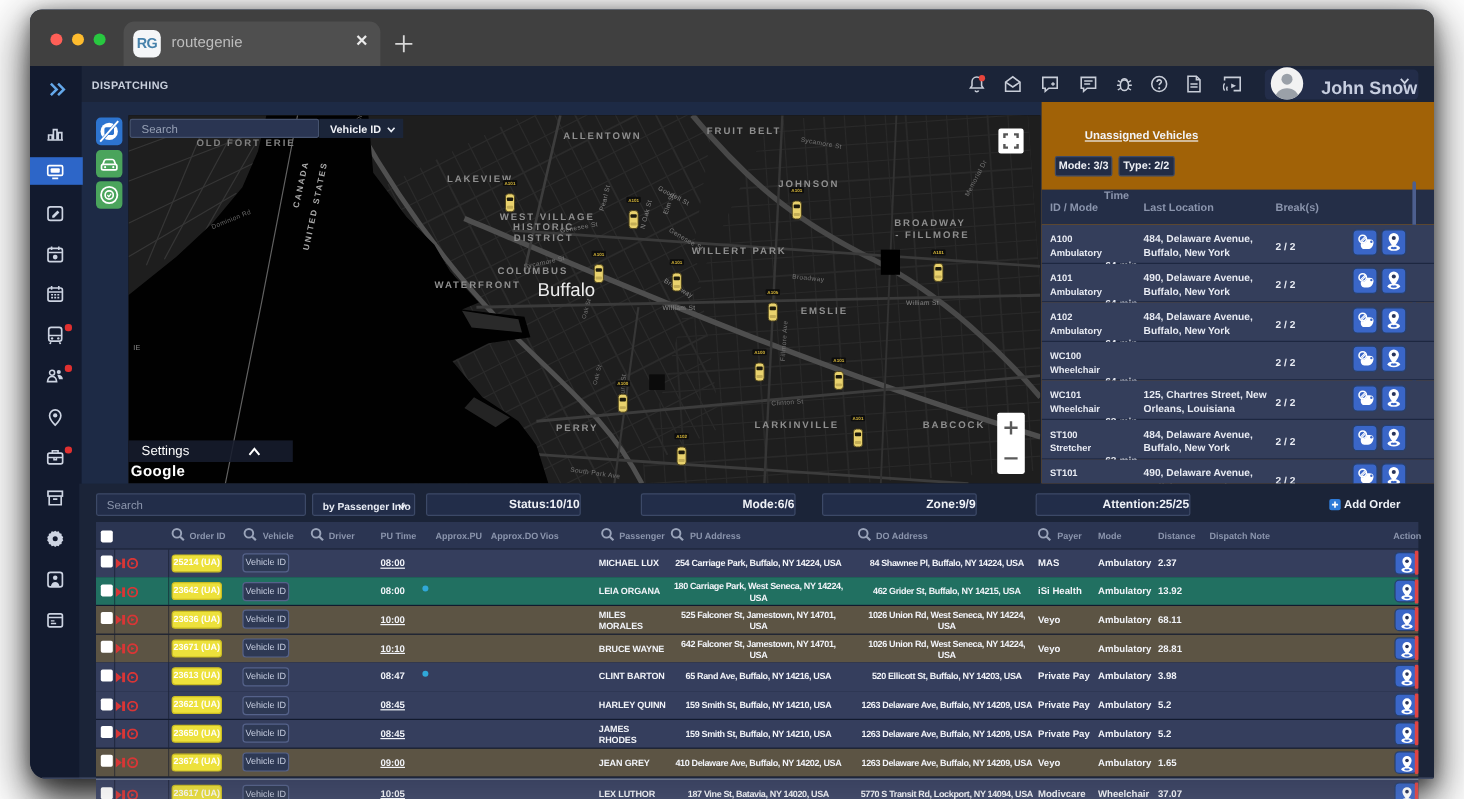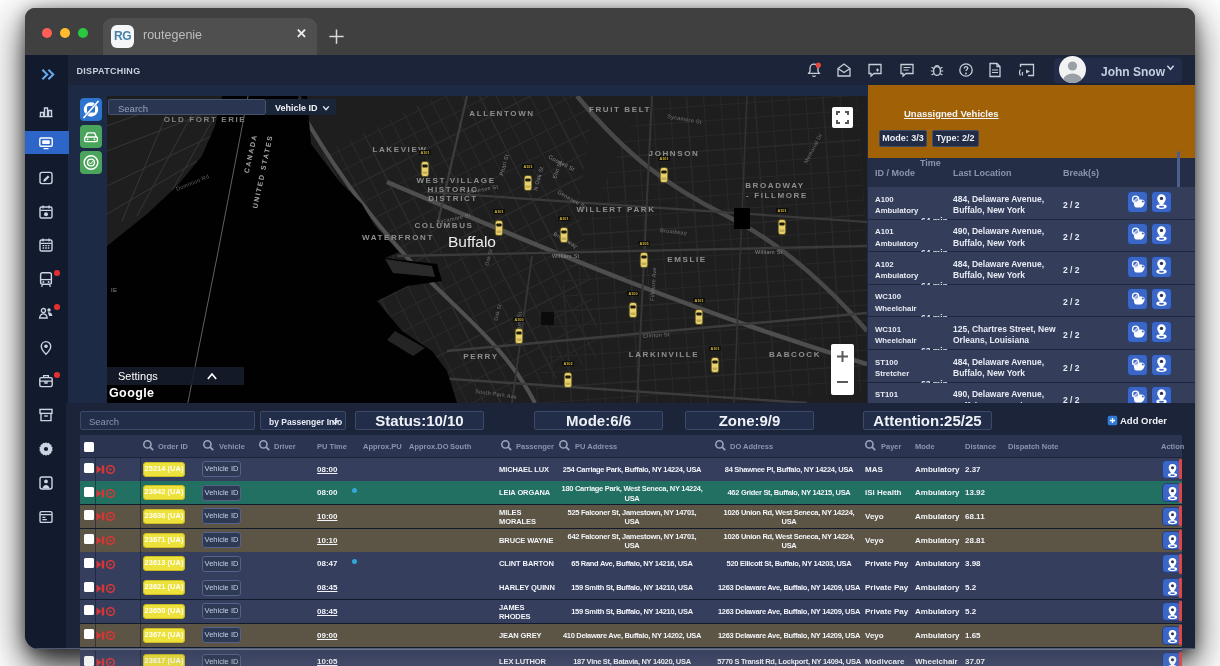--- a/index.html
+++ b/index.html
@@ -30,7 +30,7 @@
 .hic { position:absolute; top:54px; width:16px; height:16px; }
 #userbox { position:absolute; left:1029px; top:49.5px; width:128px; height:25px; background:#232d49; border-radius:4px; }
 #avatar { position:absolute; left:5px; top:-1.5px; width:27px; height:27px; background:#f2f2f2; border-radius:50%; overflow:hidden; }
-#uname { position:absolute; left:47px; top:7px; font-size:12px; font-weight:bold; color:#c7cee0; }
+#uname { position:absolute; left:47px; top:7px; font-size:15px; font-weight:bold; color:#c7cee0; }
 #uchev { position:absolute; right:7px; top:5px; }
 
 

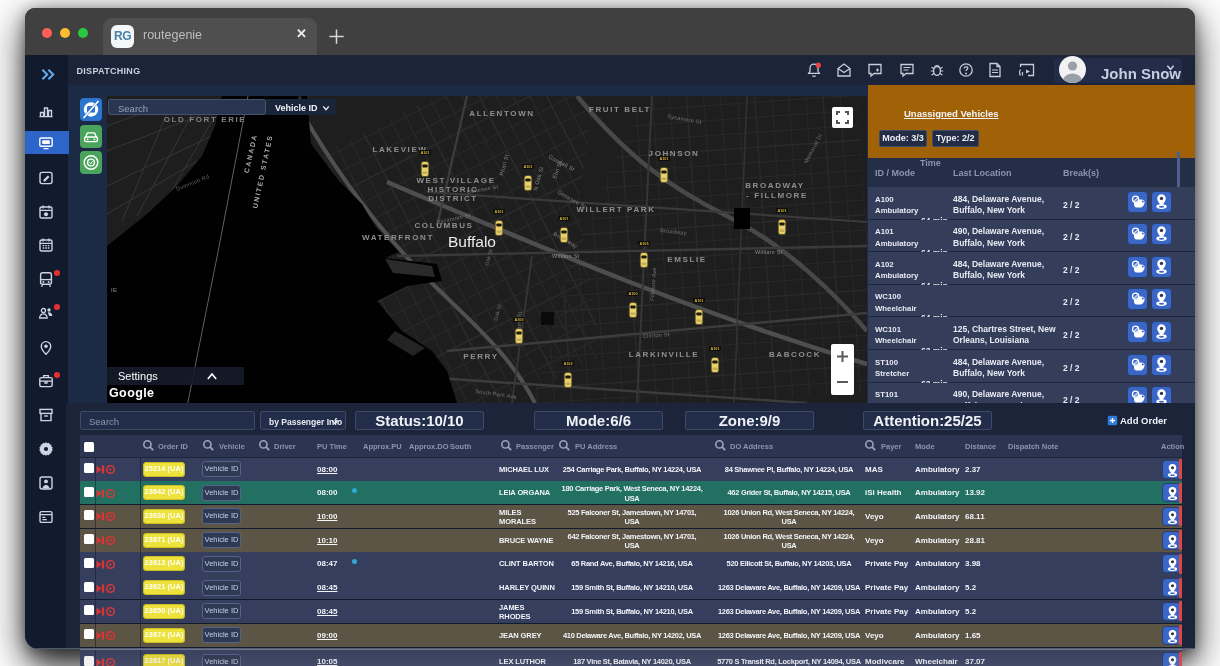--- a/index.html
+++ b/index.html
@@ -69,7 +69,7 @@
 #bsearch { position:absolute; left:55px; top:403px; width:175px; height:19px; background:#222d49; border:1px solid #3c4967; border-radius:2px; color:#8d97ad; font-size:9.5px; padding:4px 0 0 8px; }
 #bsel { position:absolute; left:235px; top:403px; width:86px; height:19px; background:#222d49; border:1px solid #3c4967; border-radius:2px; white-space:nowrap; color:#e8ecf4; font-size:8.5px; font-weight:bold; padding:4.5px 0 0 8px; }
 .fbtn { position:absolute; top:403px; height:19px; width:129px; background:#222d49; border:1px solid #3c4967; border-radius:2px;
-  color:#eef1f6; font-size:15px; font-weight:bold; text-align:center; line-height:17px; }
+  color:#eef1f6; font-size:10px; font-weight:bold; text-align:right; line-height:17px; }
 #addorder { position:absolute; left:1095px; top:407px; color:#f0f3f8; font-size:9.5px; font-weight:bold; }
 #thead { position:absolute; left:55px; top:427px; width:1102px; height:22px; background:#2b3552; color:#8b95ad; font-size:7.5px; font-weight:bold; }
 .th { position:absolute; top:7px; }

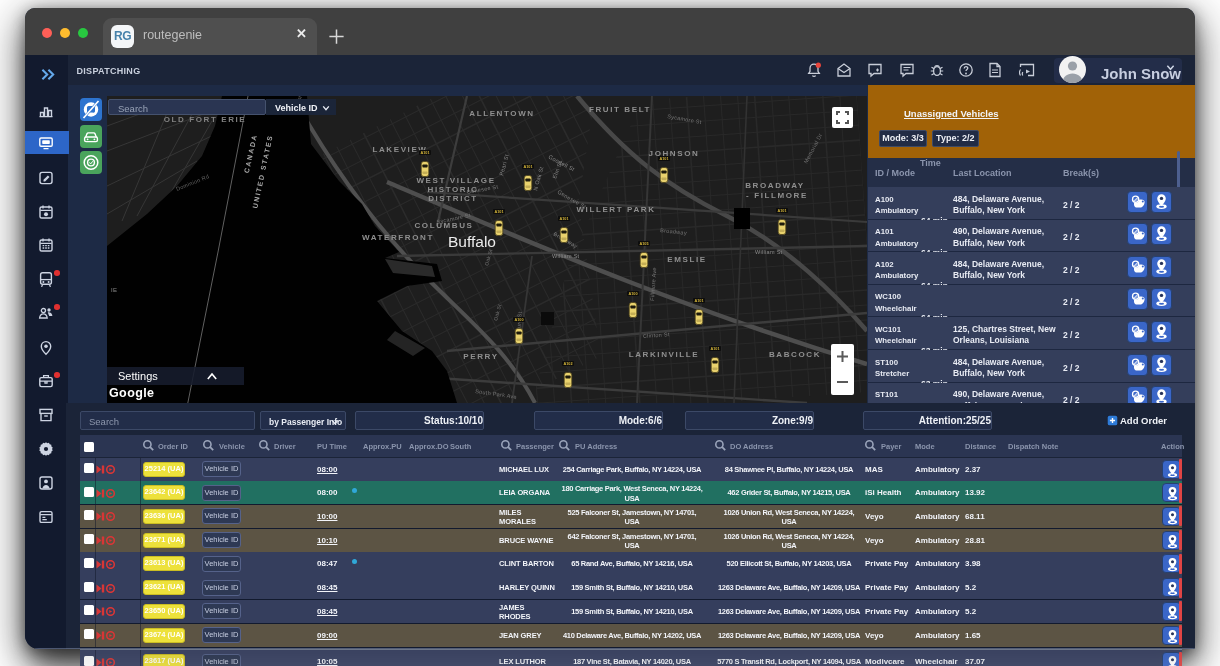--- a/index.html
+++ b/index.html
@@ -814,7 +814,7 @@
           <span class="th" style="left:237px">PU Time</span>
           <span class="th" style="left:283px">Approx.PU</span>
           <span class="th" style="left:329px">Approx.DO</span>
-          <span class="th" style="left:370px">South</span>
+          <span class="th" style="left:370px">Vios</span>
           <svg class="mag" style="left:420px" viewBox="0 0 13 13">
             <circle cx="5.4" cy="5.4" r="3.6" fill="none" stroke="#9aa4ba" stroke-width="1.6"></circle>
             <line x1="8.2" y1="8.2" x2="11.2" y2="11.2" stroke="#9aa4ba" stroke-width="1.8"></line>

